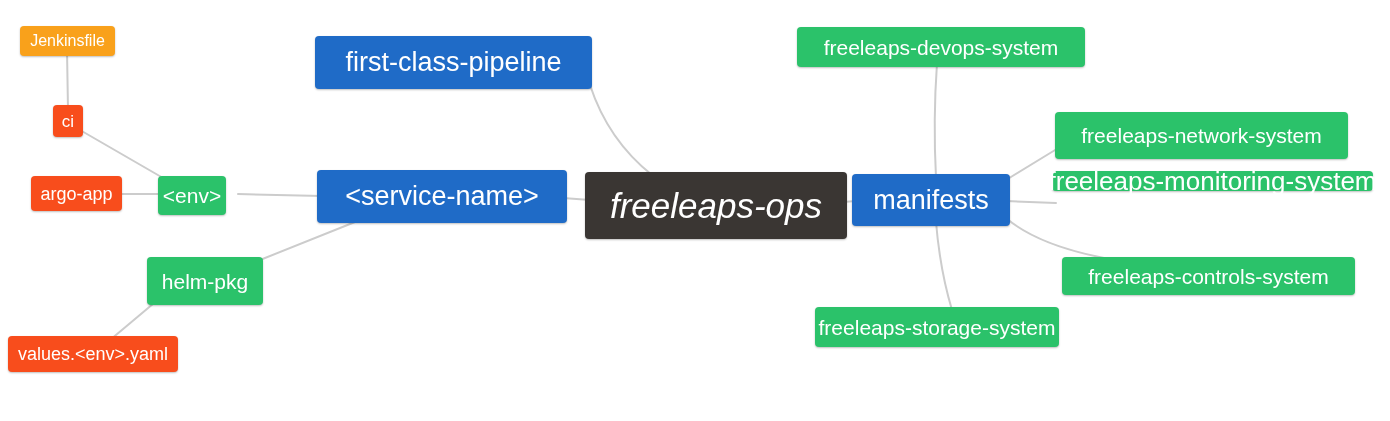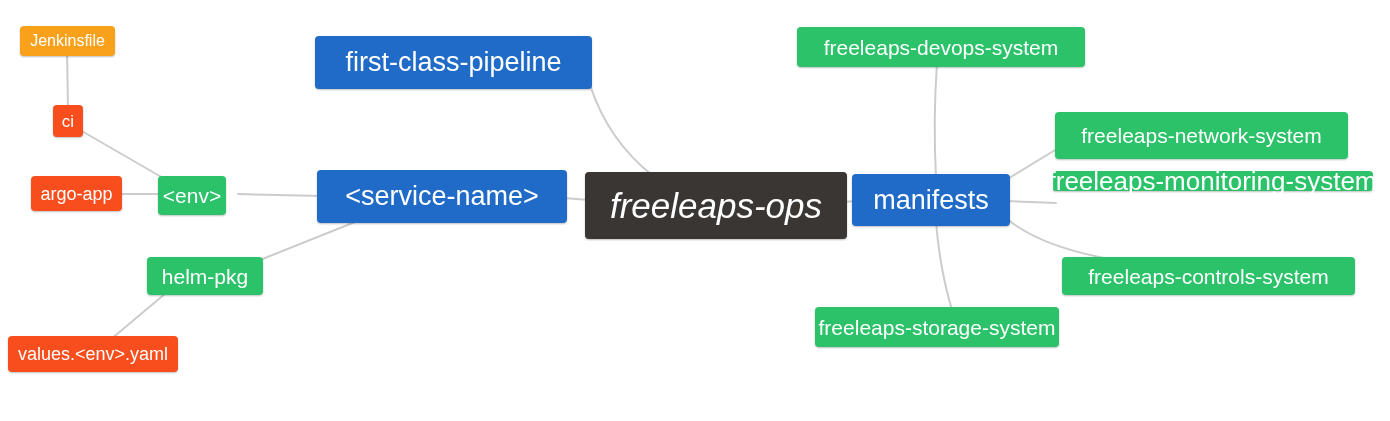--- a/index.html
+++ b/index.html
@@ -58,7 +58,7 @@
 
   <div class="node green" style="left:158px;top:176px;width:68px;height:39px;font-size:21px">&lt;env&gt;</div>
 
-  <div class="node green" style="left:147px;top:257px;width:116px;height:38px;font-size:21px">helm-pkg</div>
+  <div class="node green" style="left:147px;top:257px;width:116px;height:48px;font-size:21px">helm-pkg</div>
 
   <div class="node red" style="left:8px;top:336px;width:170px;height:36px;font-size:18px">values.&lt;env&gt;.yaml</div>
 

